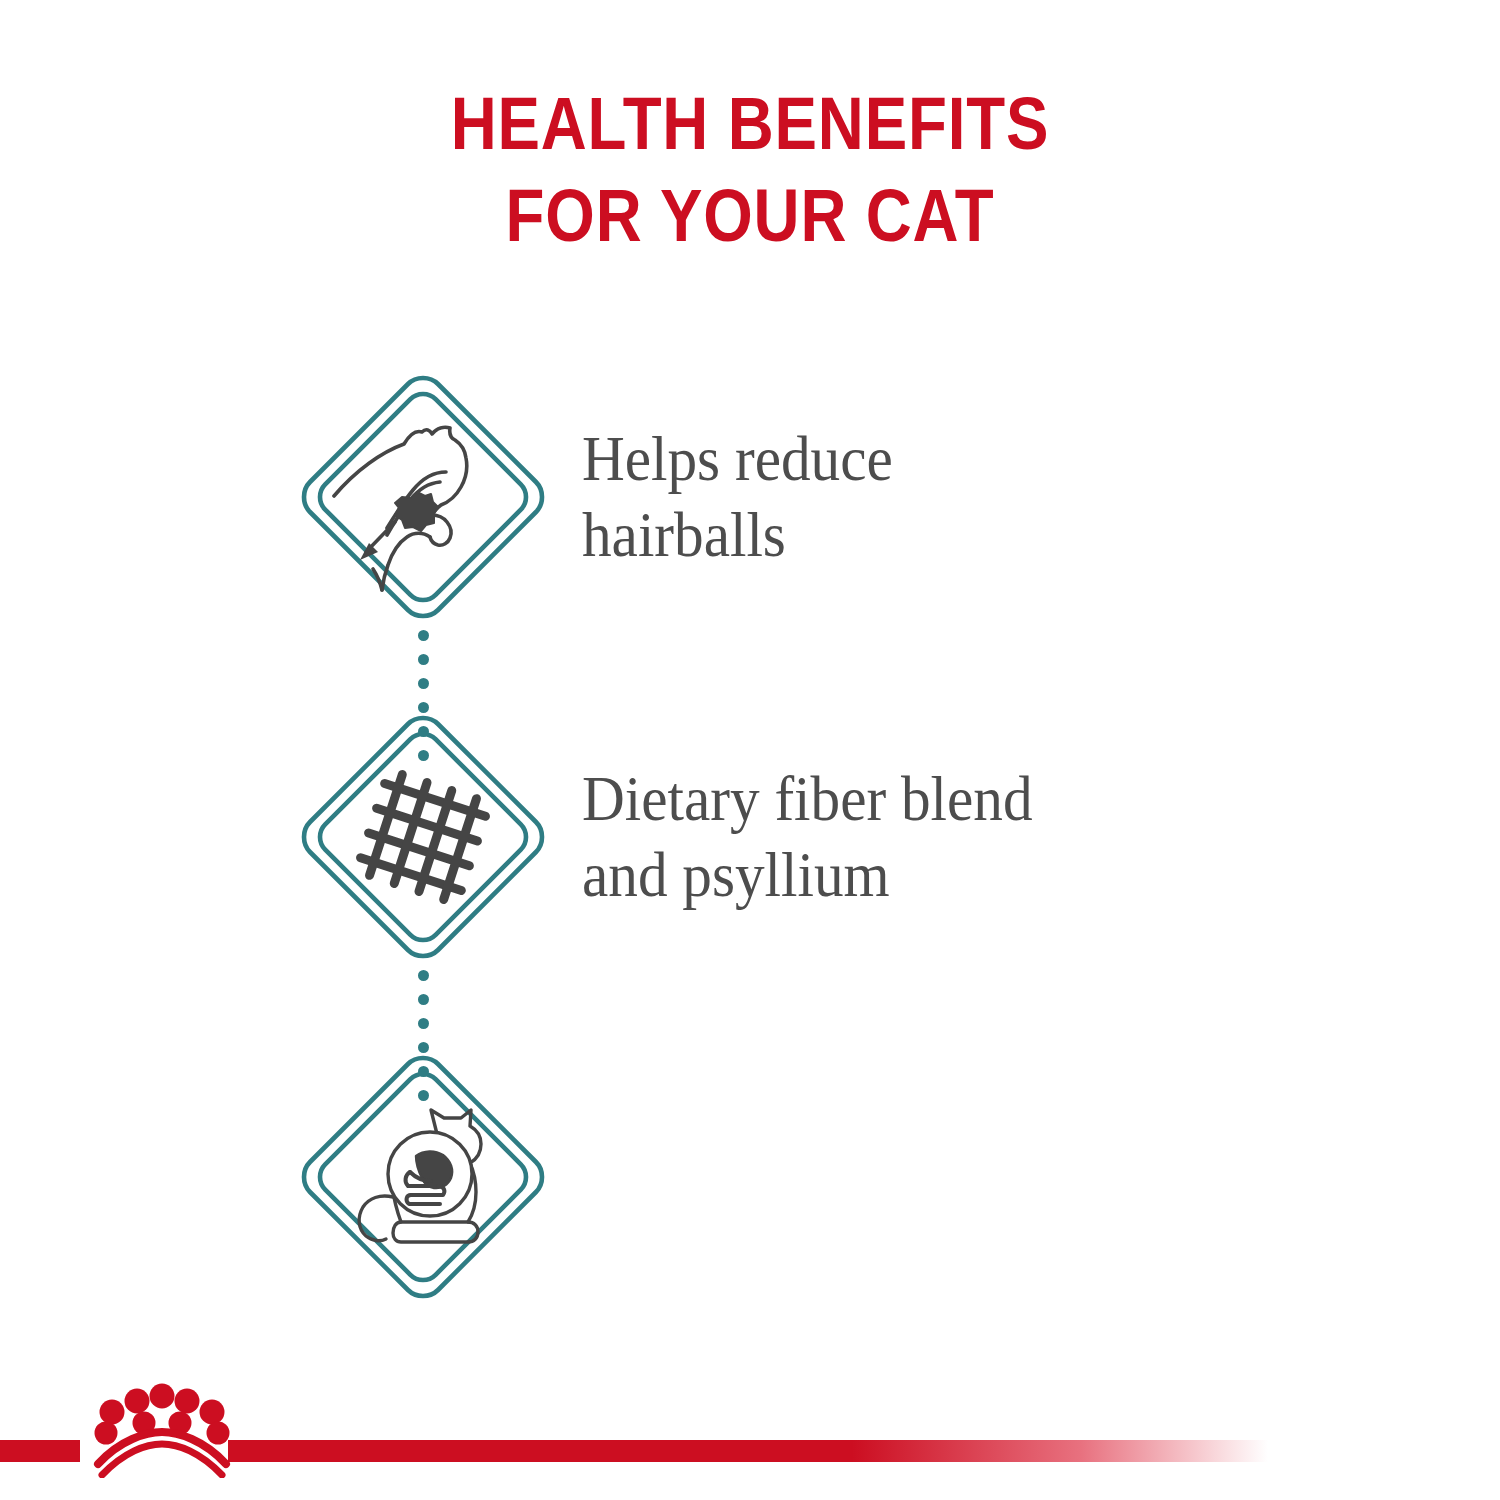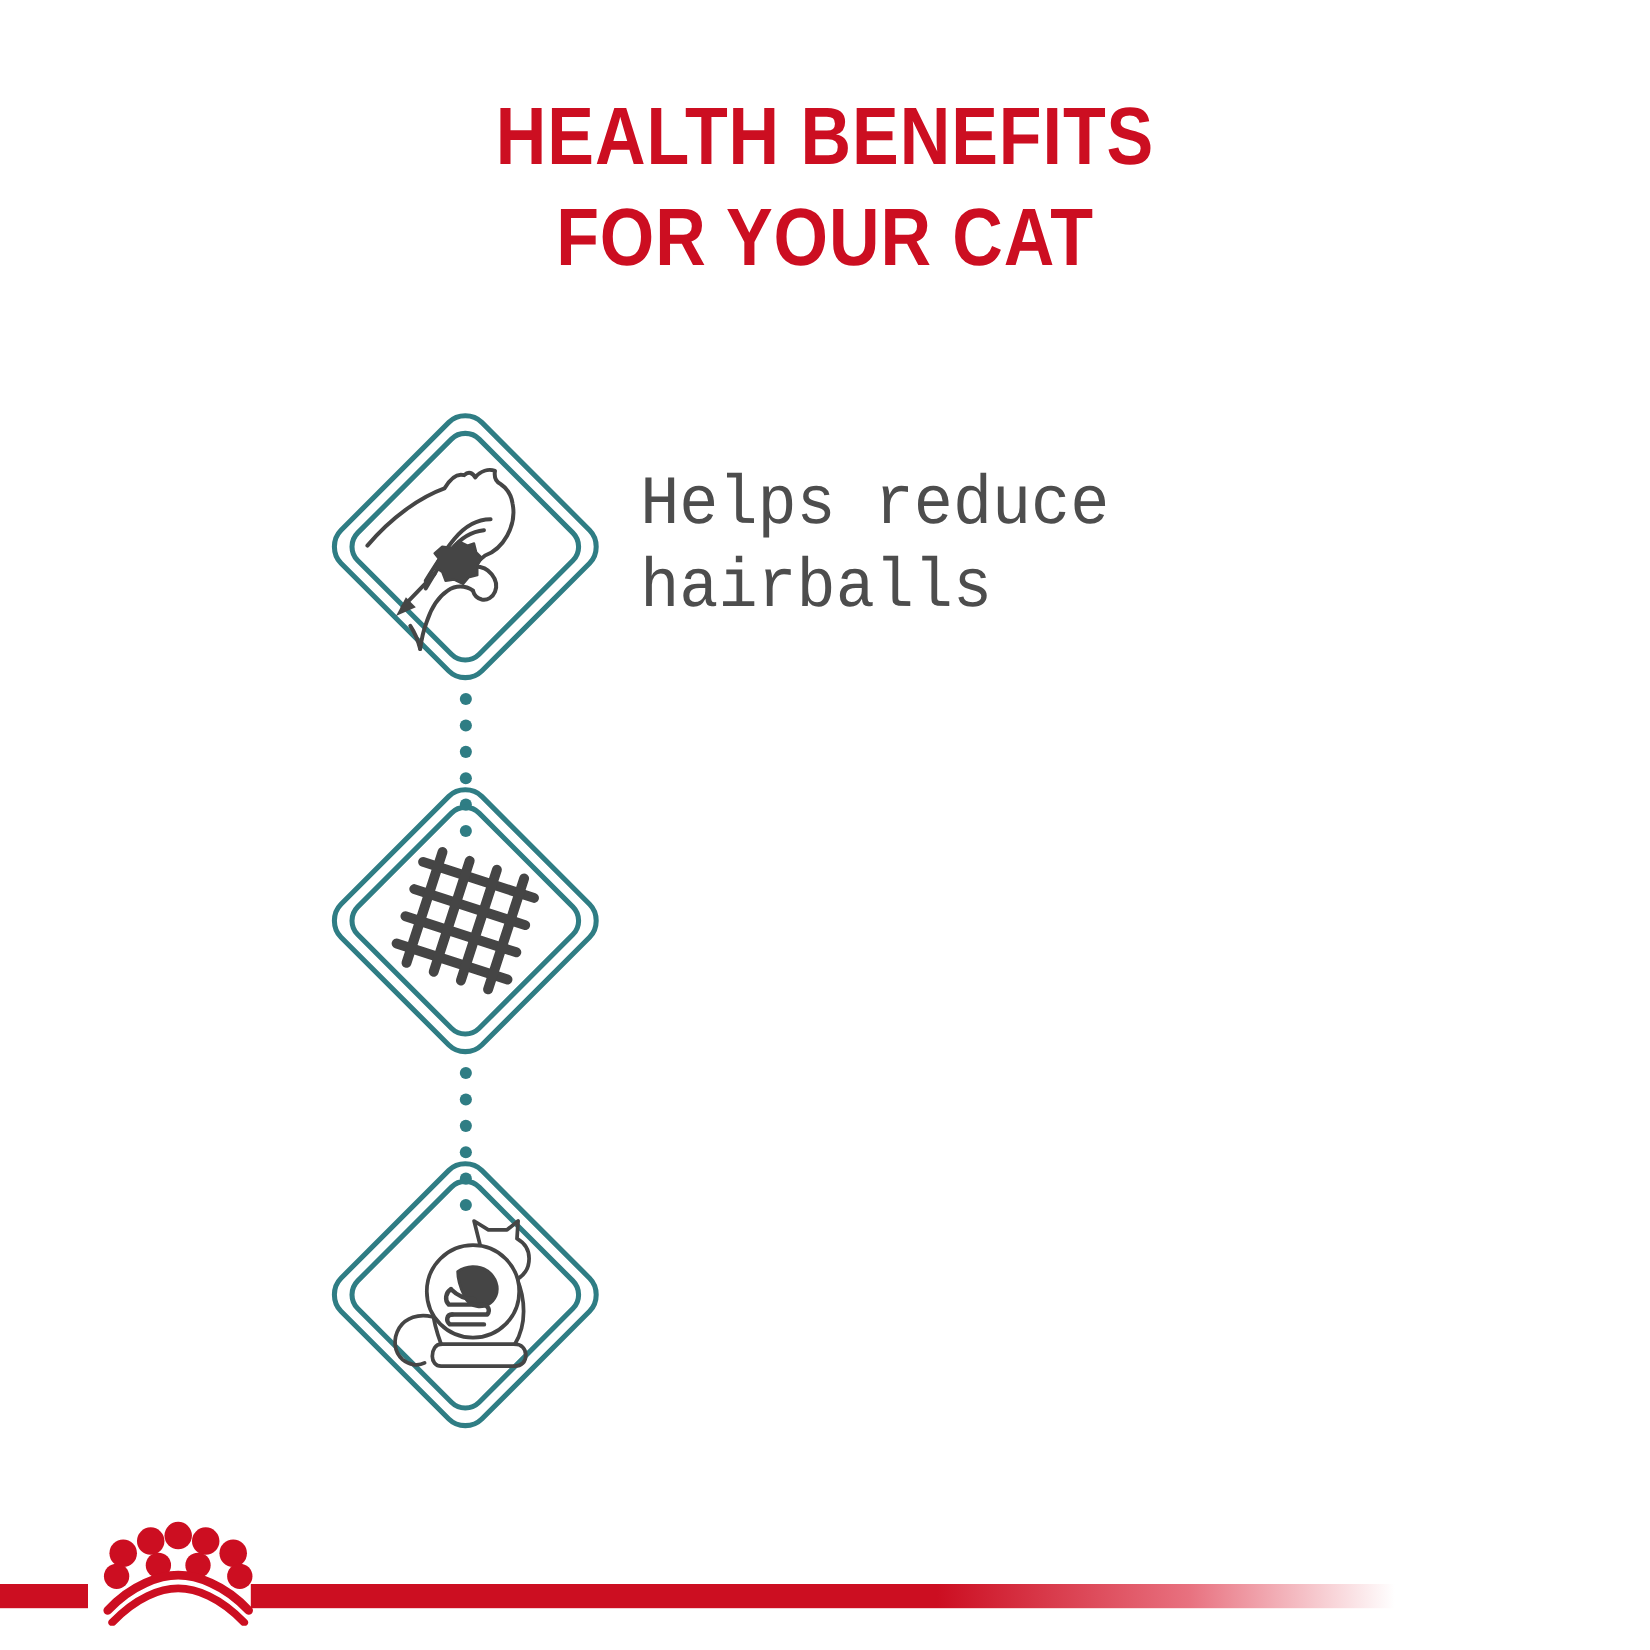--- a/index.html
+++ b/index.html
@@ -66,7 +66,7 @@
     transform: translateY(-50%);
     width: 790px;
     color: #4d4d4d;
-    font-family: Liberation Mono, monospace;
+    font-family: Liberation Serif, serif;
     font-size: 63px;
     line-height: 76px;
     font-weight: normal;

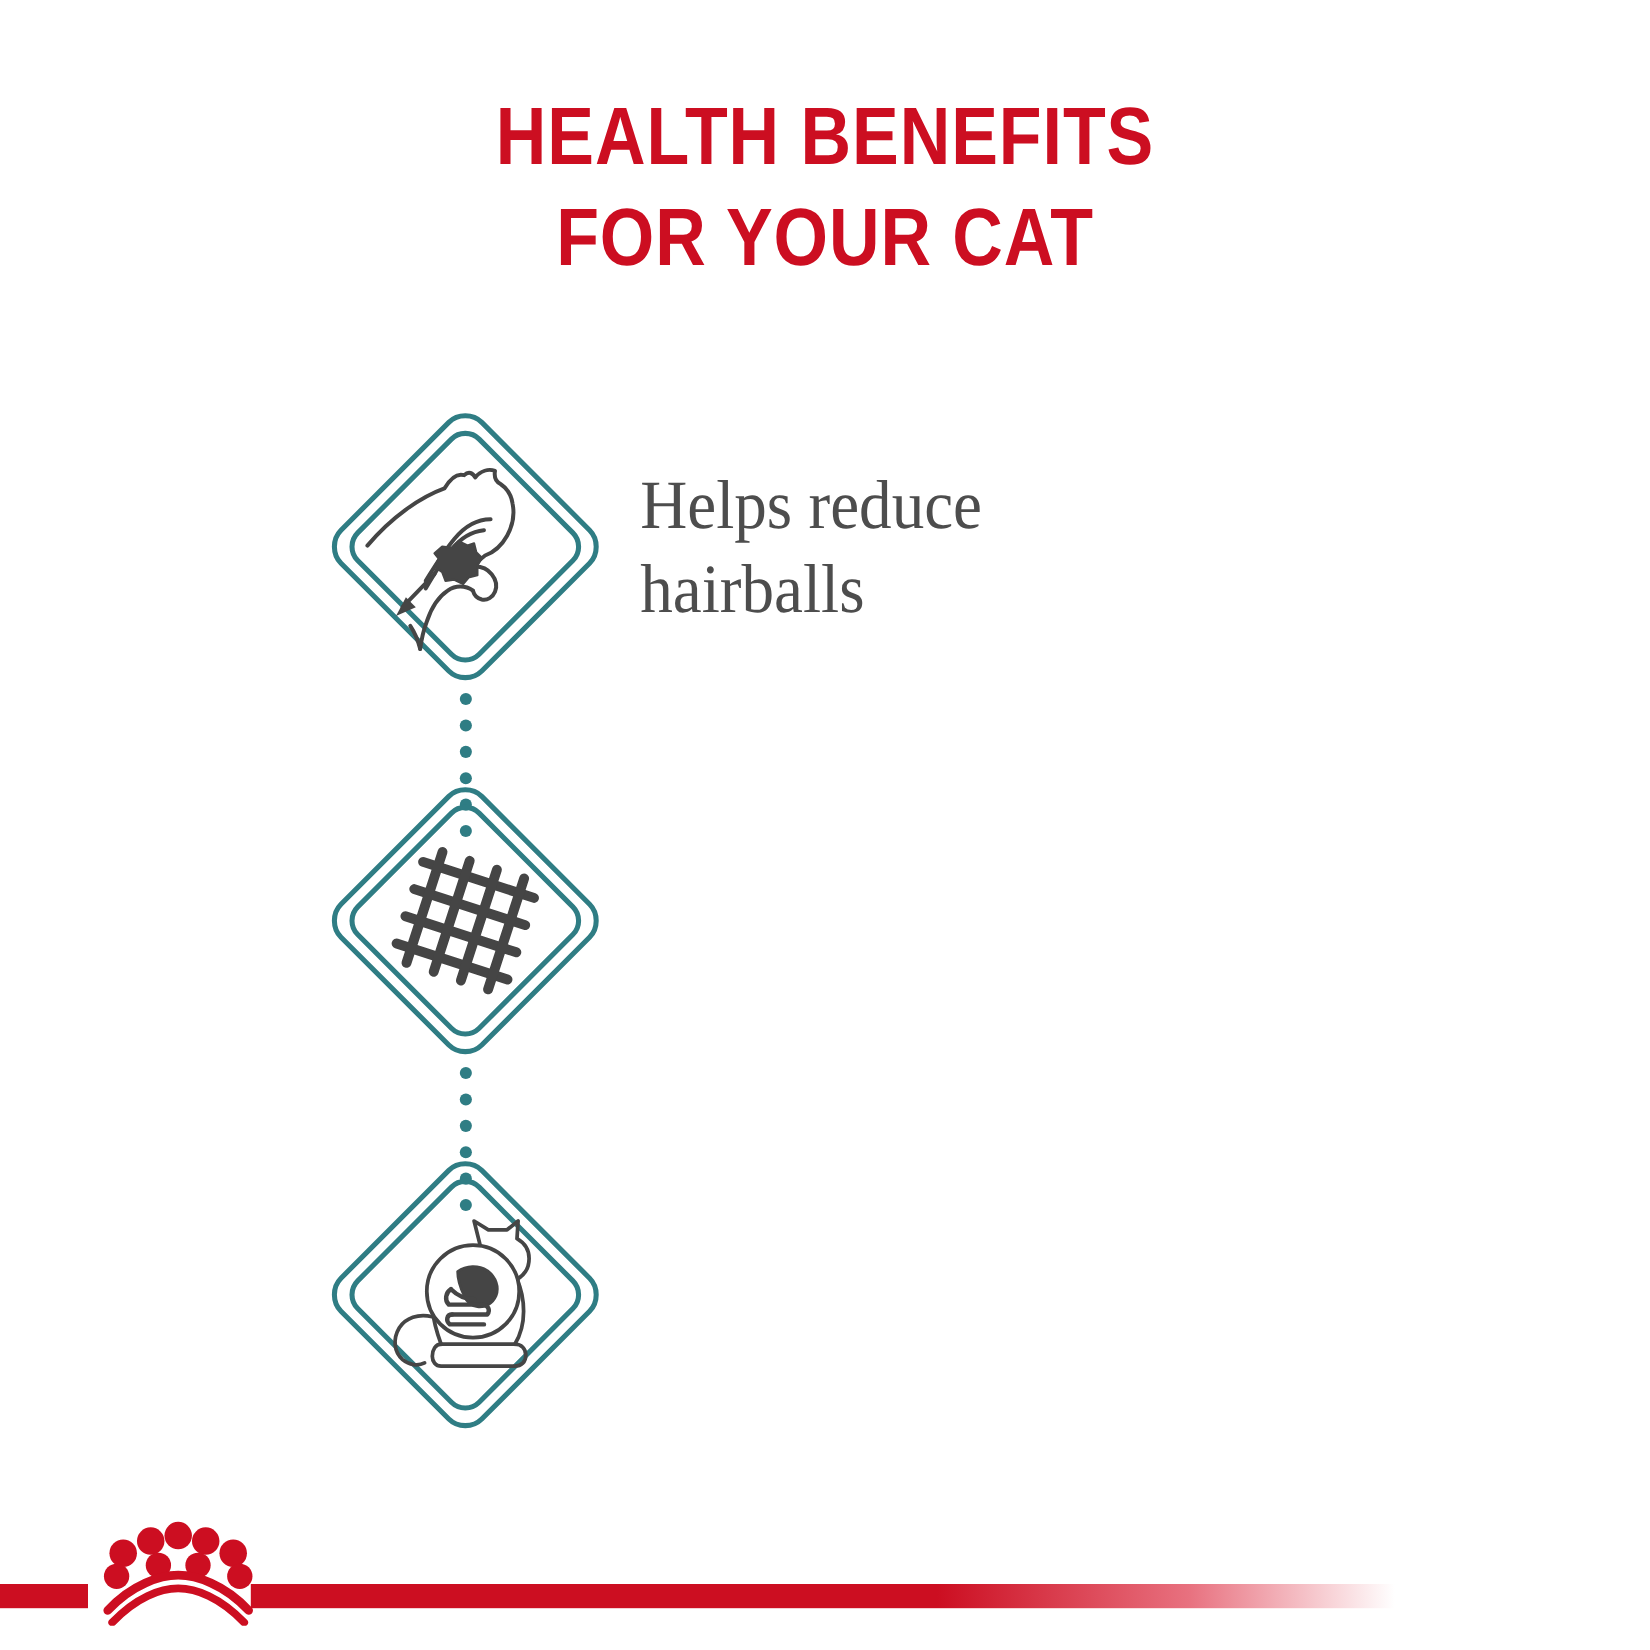--- a/index.html
+++ b/index.html
@@ -225,6 +225,10 @@
         </g>
       </svg>
     </div>
+    <div class="benefit-text">
+      <span class="ln">Dietary fiber blend</span>
+      <span class="ln">and psyllium</span>
+    </div>
   </div>
 
   <div class="connector">

